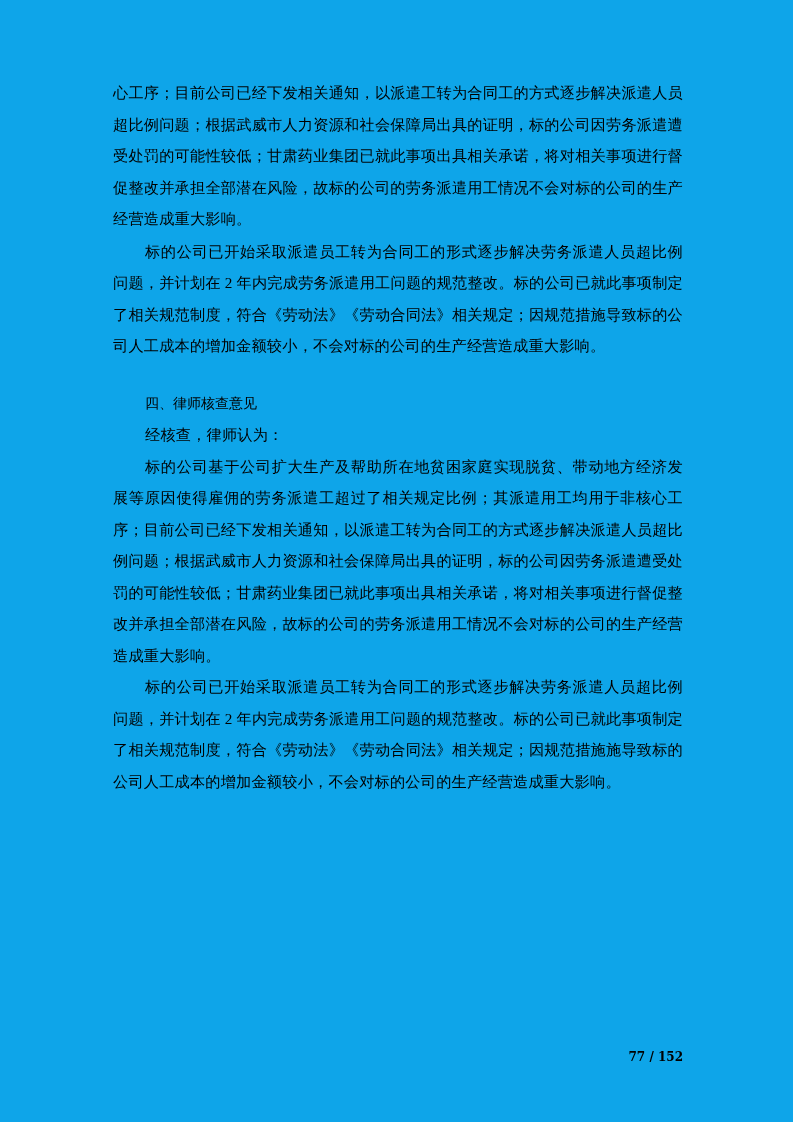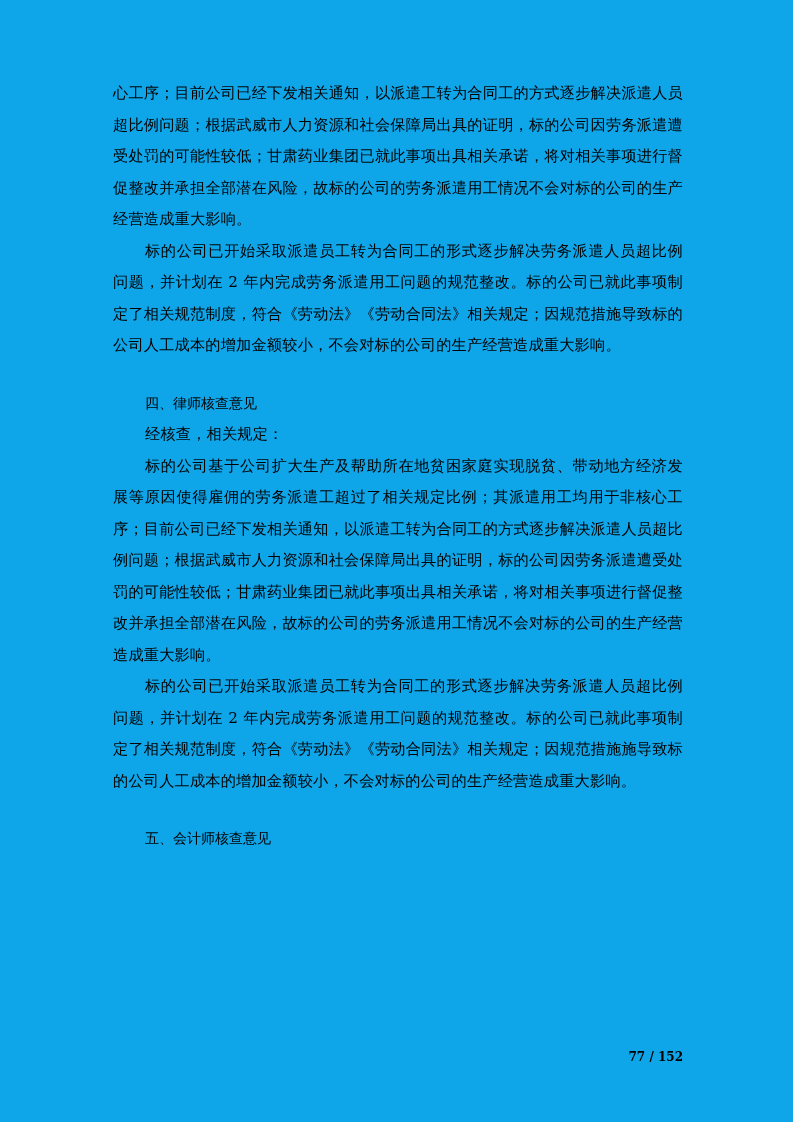--- a/index.html
+++ b/index.html
@@ -36,6 +36,7 @@
   }
   p.indent {
     text-indent: 32px;
+    font-family: Liberation Serif, serif;
   }
   h2 {
     margin: 0;

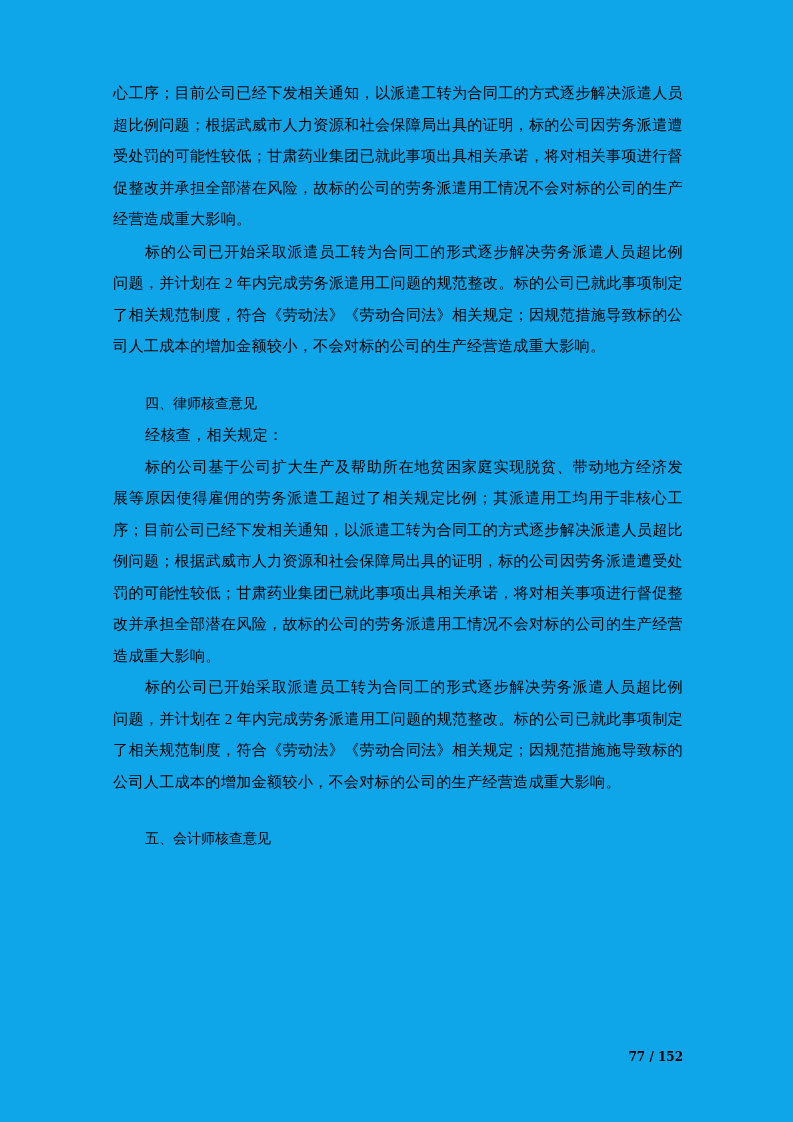--- a/index.html
+++ b/index.html
@@ -73,7 +73,7 @@
 
     <h2>四、律师核查意见</h2>
 
-    <p class="body indent">经核查，相关规定：</p>
+    <p class="body indent">经核查，律师认为：</p>
 
     <p class="body indent">标的公司基于公司扩大生产及帮助所在地贫困家庭实现脱贫、带动地方经济发展等原因使得雇佣的劳务派遣工超过了相关规定比例；其派遣用工均用于非核心工序；目前公司已经下发相关通知，以派遣工转为合同工的方式逐步解决派遣人员超比例问题；根据武威市人力资源和社会保障局出具的证明，标的公司因劳务派遣遭受处罚的可能性较低；甘肃药业集团已就此事项出具相关承诺，将对相关事项进行督促整改并承担全部潜在风险，故标的公司的劳务派遣用工情况不会对标的公司的生产经营造成重大影响。</p>
 

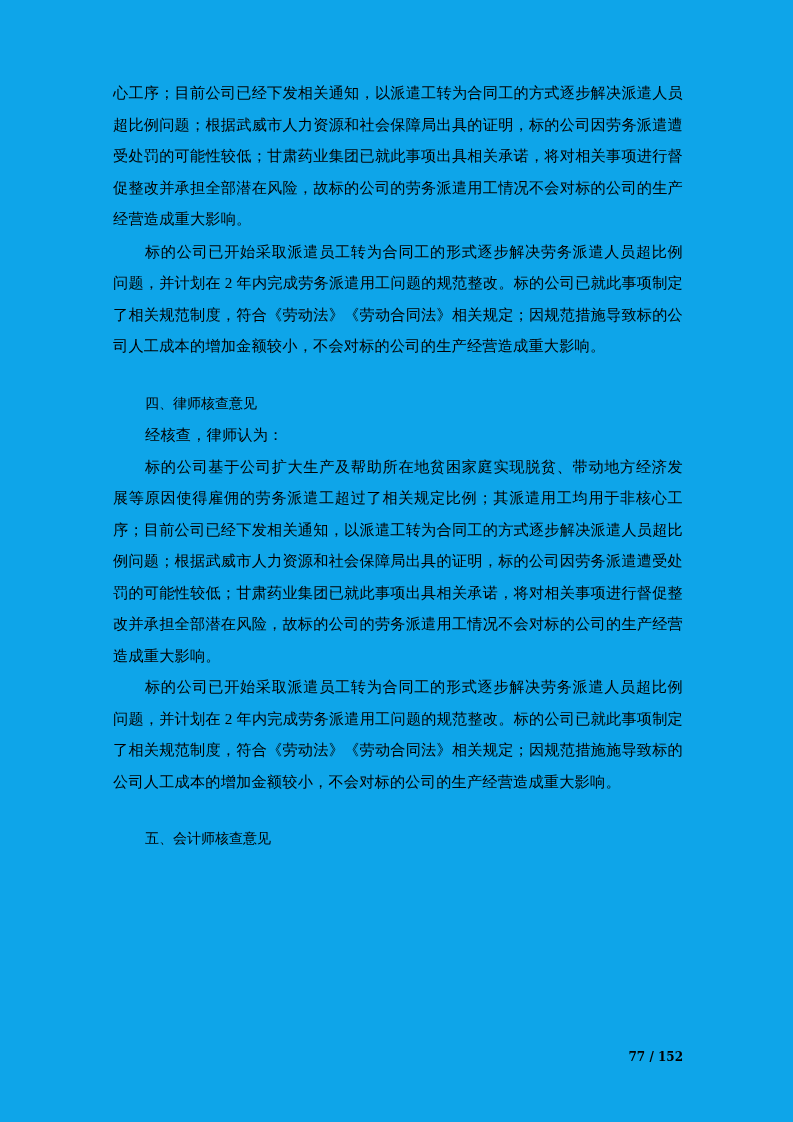--- a/index.html
+++ b/index.html
@@ -81,7 +81,6 @@
 
     <div class="gap-sec"></div>
 
-    <h2>五、会计师核查意见</h2>
 
 
 

